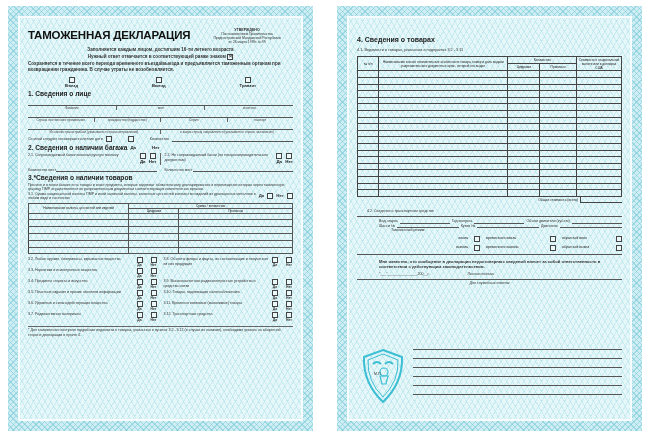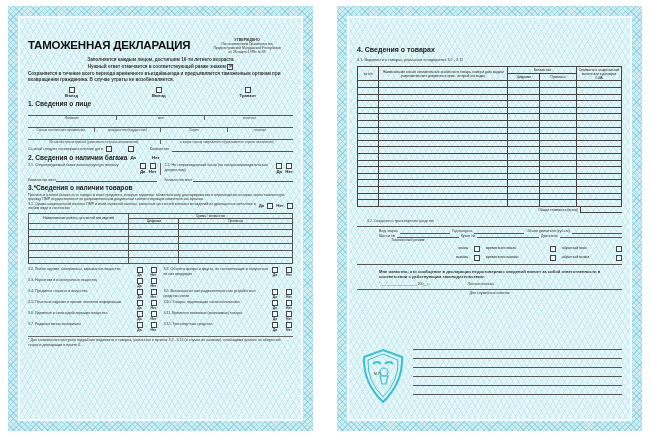--- a/index.html
+++ b/index.html
@@ -23,7 +23,7 @@
     background-image:
       repeating-linear-gradient(60deg, rgba(150,215,225,.35) 0 1px, transparent 1px 5px),
       repeating-linear-gradient(-60deg, rgba(150,215,225,.35) 0 1px, transparent 1px 5px);
-    position: relative; padding: 18px 8px;
+    position: relative; padding: 8px 8px;
     font-size: 4.2px; line-height: 1.25;
   }
 

